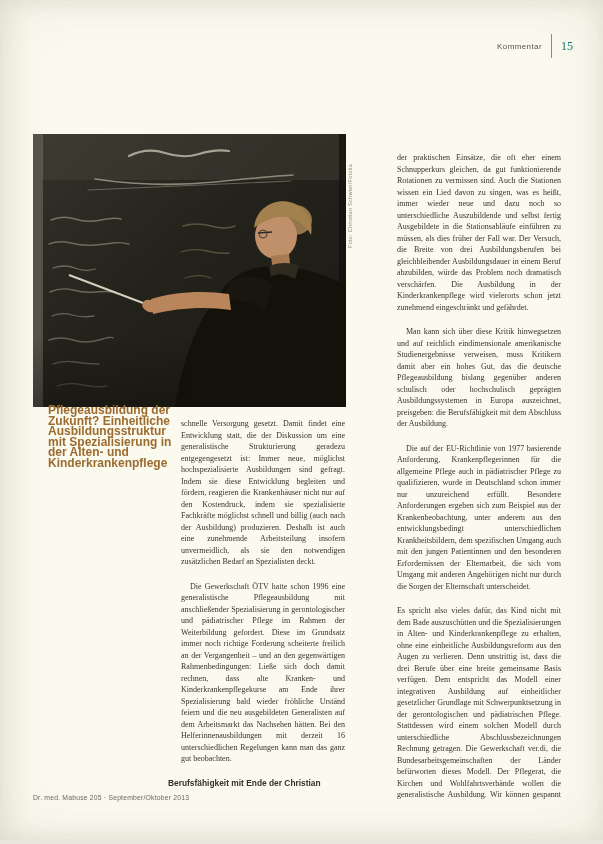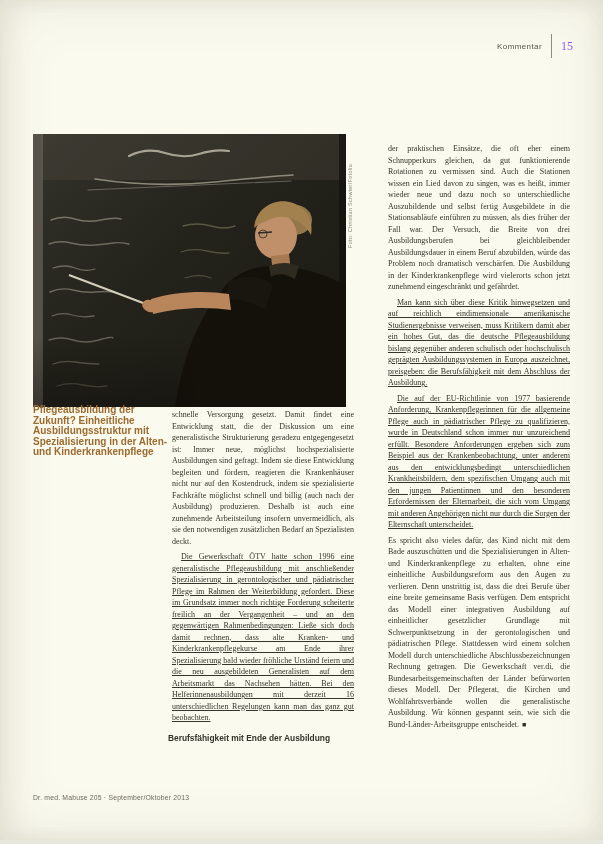--- a/index.html
+++ b/index.html
@@ -13,7 +13,7 @@
   .hdr{position:absolute;top:34px;right:30px;display:flex;align-items:center;gap:9px;}
   .hdr .rubric{font-family:"Liberation Sans", sans-serif;font-size:8px;letter-spacing:.4px;color:#55544a;}
   .hdr .rule{width:1px;height:24px;background:#8c8c82;}
-  .hdr .pnum{font-size:12px;color:#8b5cf6;text-align:right;}
+  .hdr .pnum{font-size:12px;color:#0f766e;text-align:right;}
   
   .photo{position:absolute;left:33px;top:134px;width:313px;height:273px;}
   .photo svg{display:block;}

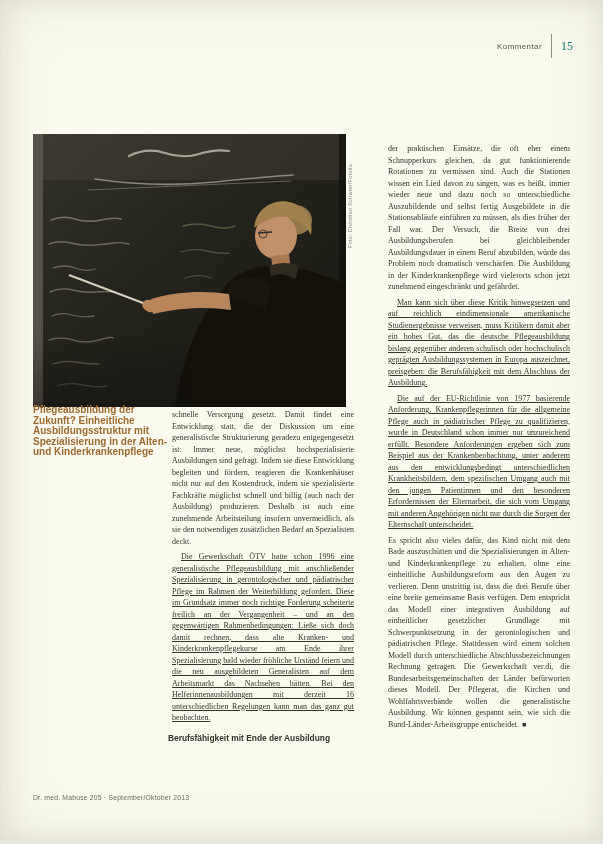--- a/index.html
+++ b/index.html
@@ -33,7 +33,7 @@
   .col{position:absolute;width:190px;text-align:justify;font-size:8px;line-height:11.5px;hyphens:auto;-webkit-hyphens:auto;}
   .col-left{left:168px;top:405px;height:392px;overflow:hidden;}
   .col-right{left:384px;top:139px;height:664px;overflow:hidden;}
-  .col p{margin:4px;}
+  .col p{margin:13px;}
   .col p.ind{text-indent:9px;text-decoration:underline;}
   .col h3{
     font-family:"Liberation Sans", sans-serif;font-size:8.4px;line-height:11px;

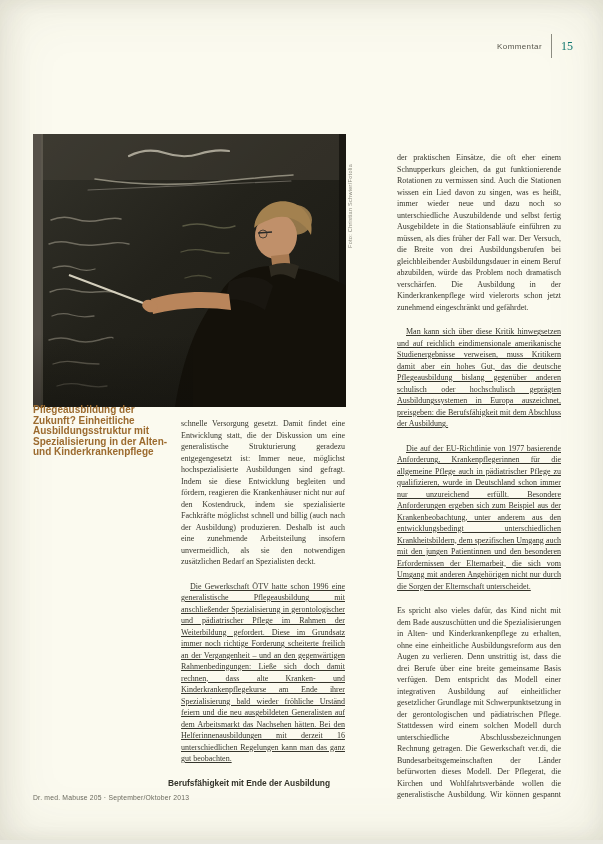--- a/index.html
+++ b/index.html
@@ -34,7 +34,7 @@
   .col-left{left:168px;top:405px;height:392px;overflow:hidden;}
   .col-right{left:384px;top:139px;height:664px;overflow:hidden;}
   .col p{margin:13px;}
-  .col p.ind{text-indent:9px;text-decoration:underline;}
+  .col p.ind{text-indent:9px;}
   .col h3{
     font-family:"Liberation Sans", sans-serif;font-size:8.4px;line-height:11px;
     color:#33332a;margin:9px 0 3px 0;

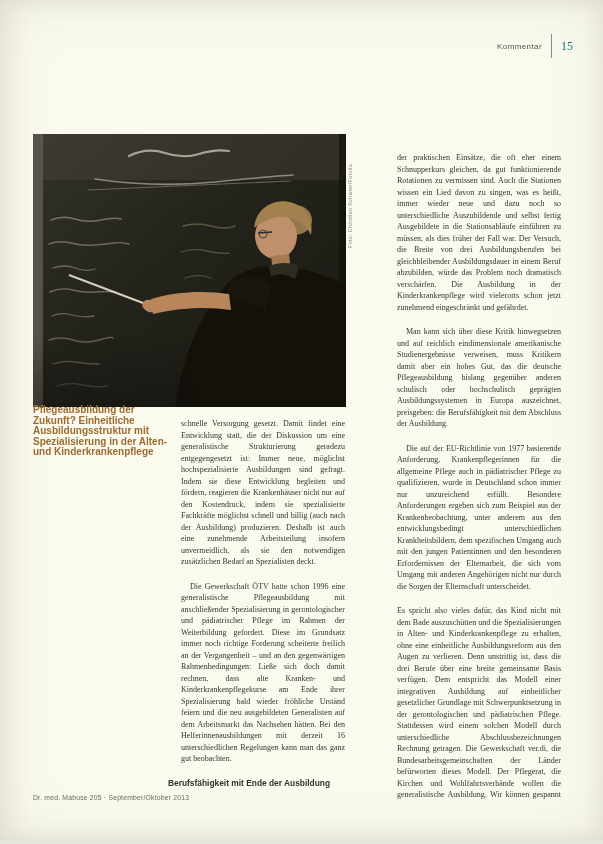--- a/index.html
+++ b/index.html
@@ -25,8 +25,8 @@
   }
   
   .caption{
-    position:absolute;left:33px;top:405px;width:136px;
-    font-family:"Liberation Sans", sans-serif;font-weight:bold;font-size:10px;line-height:10.6px;
+    position:absolute;left:48px;top:405px;width:136px;
+    font-family:"Liberation Sans", sans-serif;font-weight:bold;font-size:12px;line-height:10.6px;
     color:#9c6b2f;
   }
   

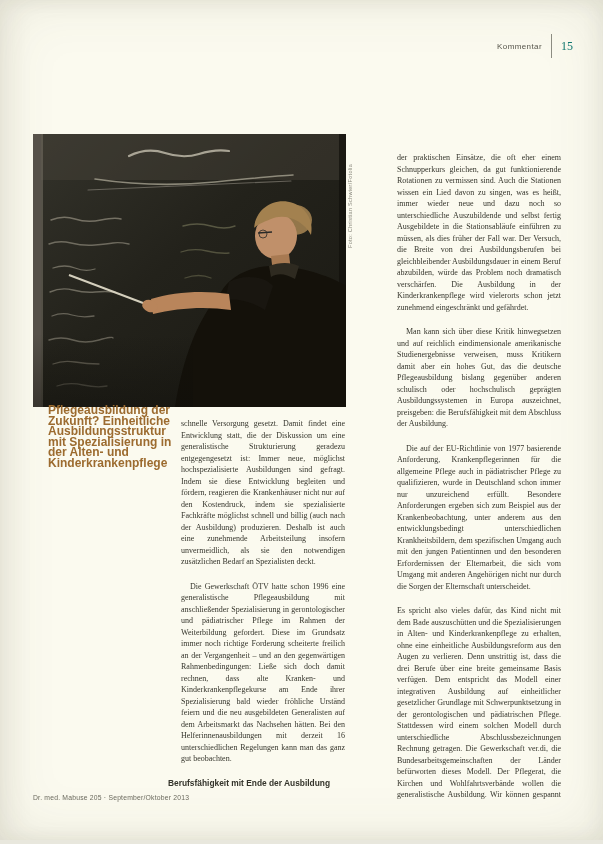--- a/index.html
+++ b/index.html
@@ -119,7 +119,7 @@
   <div class="col col-left">
     <p>schnelle Versorgung gesetzt. Damit findet eine Entwicklung statt, die der Diskussion um eine generalistische Strukturierung geradezu entgegengesetzt ist: Immer neue, möglichst hochspezialisierte Ausbildungen sind gefragt. Indem sie diese Entwicklung begleiten und fördern, reagieren die Krankenhäuser nicht nur auf den Kostendruck, indem sie spezialisierte Fachkräfte möglichst schnell und billig (auch nach der Ausbildung) produzieren. Deshalb ist auch eine zunehmende Arbeitsteilung insofern unvermeidlich, als sie den notwendigen zusätzlichen Bedarf an Spezialisten deckt.</p>
     <p class="ind">Die Gewerkschaft ÖTV hatte schon 1996 eine generalistische Pflegeausbildung mit anschließender Spezialisierung in gerontologischer und pädiatrischer Pflege im Rahmen der Weiterbildung gefordert. Diese im Grundsatz immer noch richtige Forderung scheiterte freilich an der Vergangenheit – und an den gegenwärtigen Rahmenbedingungen: Ließe sich doch damit rechnen, dass alte Kranken- und Kinderkrankenpflegekurse am Ende ihrer Spezialisierung bald wieder fröhliche Urständ feiern und die neu ausgebildeten Generalisten auf dem Arbeitsmarkt das Nachsehen hätten. Bei den Helferinnenausbildungen mit derzeit 16 unterschiedlichen Regelungen kann man das ganz gut beobachten.</p>
-    <h3>Berufsfähigkeit mit Ende der Ausbildung</h3>
+    <h3>Berufsfähigkeit mit Ende der Christian</h3>
   </div>
 
   <div class="col col-right">

